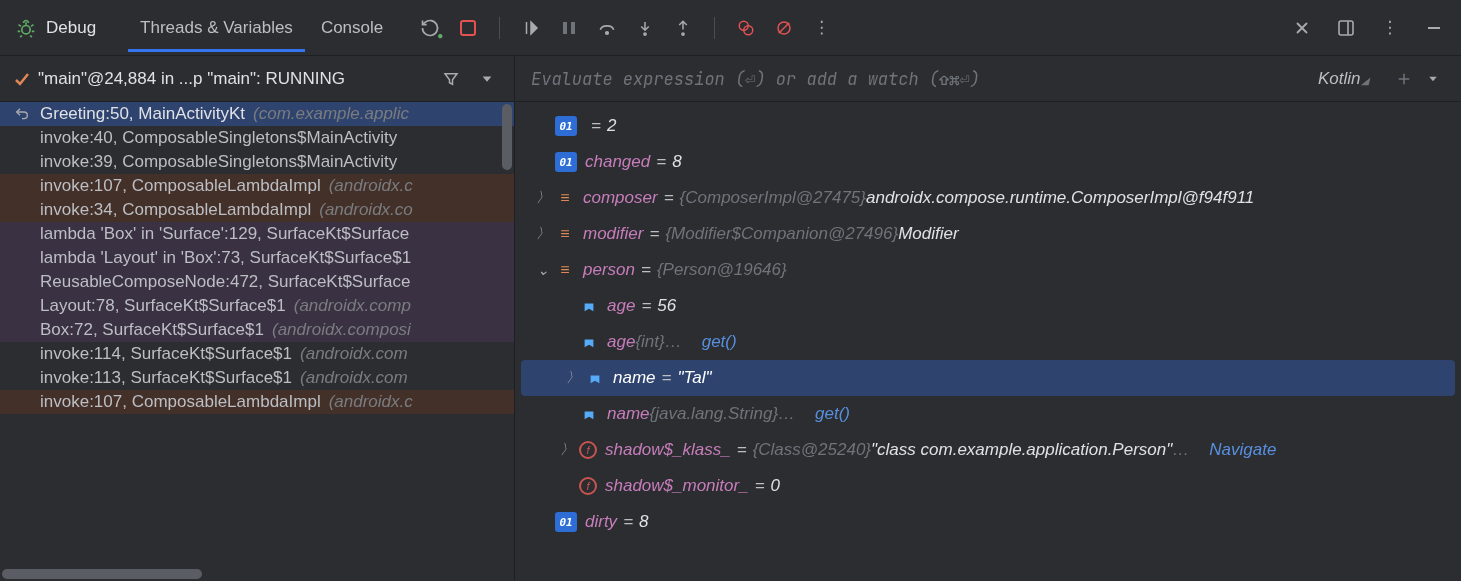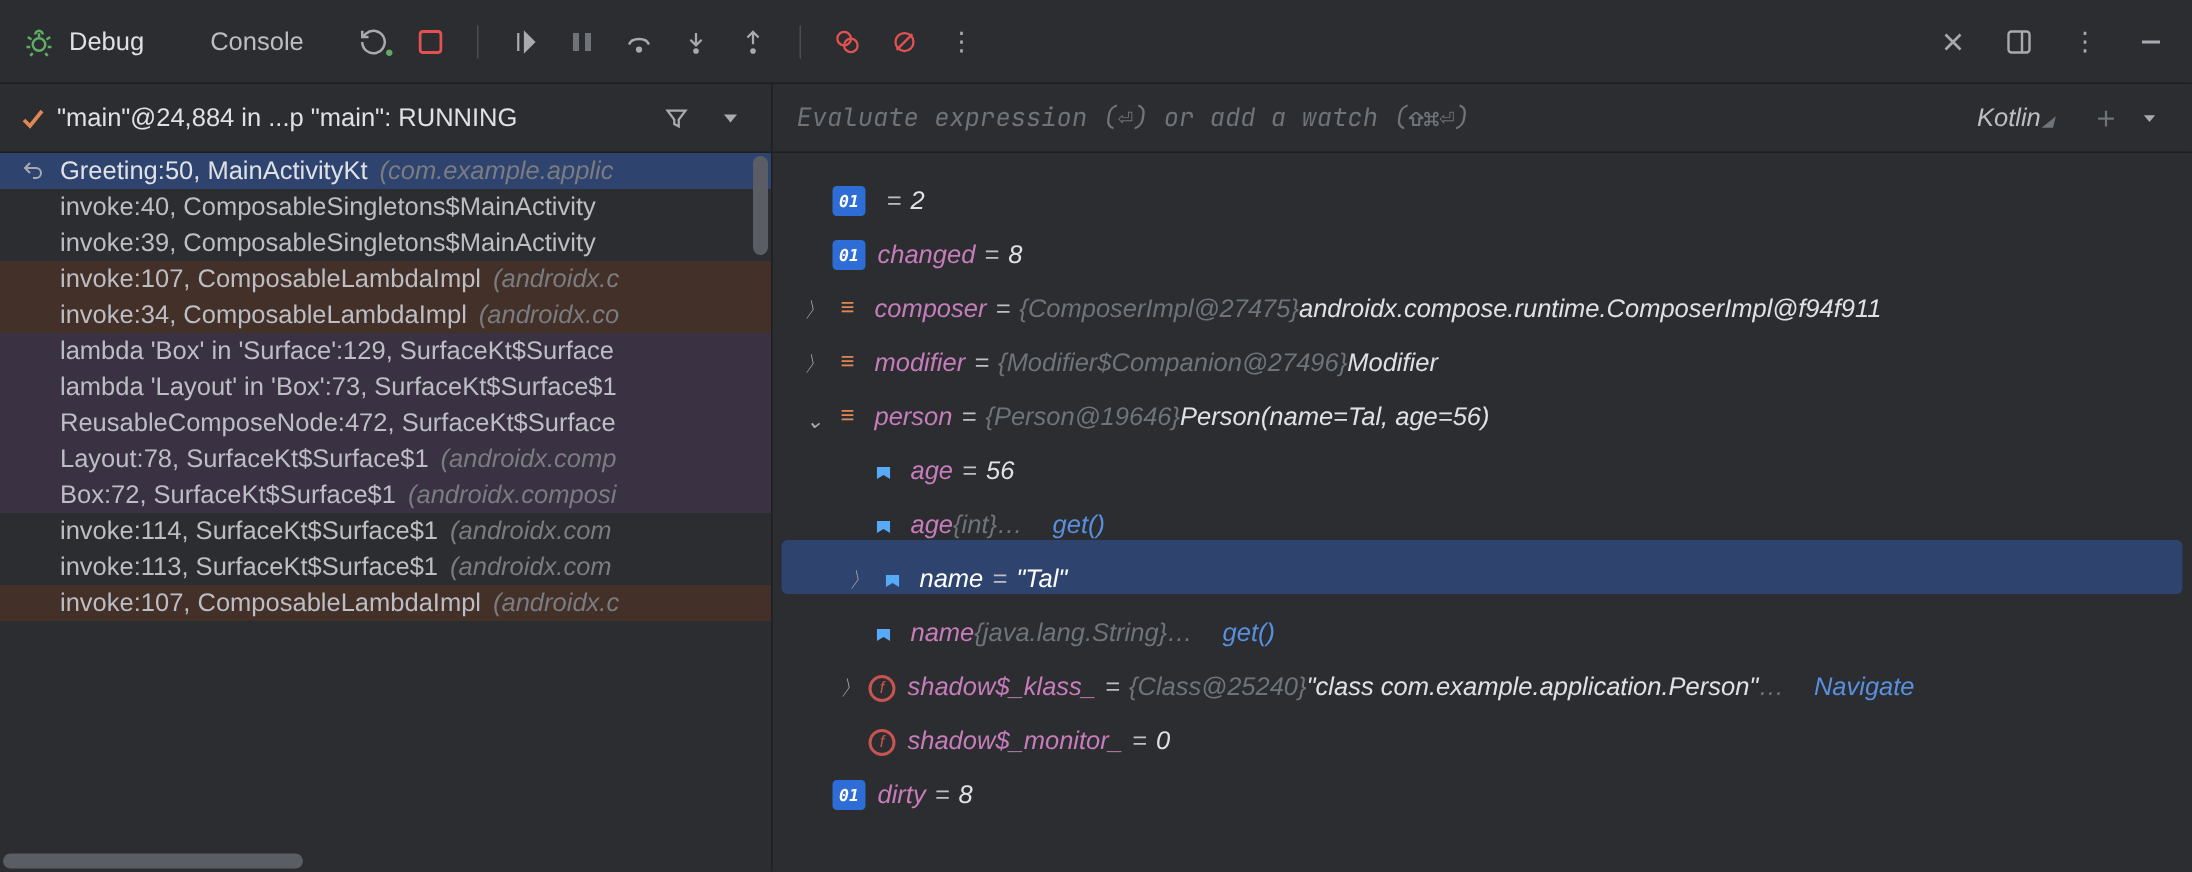--- a/index.html
+++ b/index.html
@@ -149,6 +149,7 @@
       </svg>
   </span>
   <span class="tab-title">Debug</span>
+  <span class="tab active">Threads &amp; Variables</span>
   <span class="tab">Console</span>
 
   <div class="toolbar-icons">

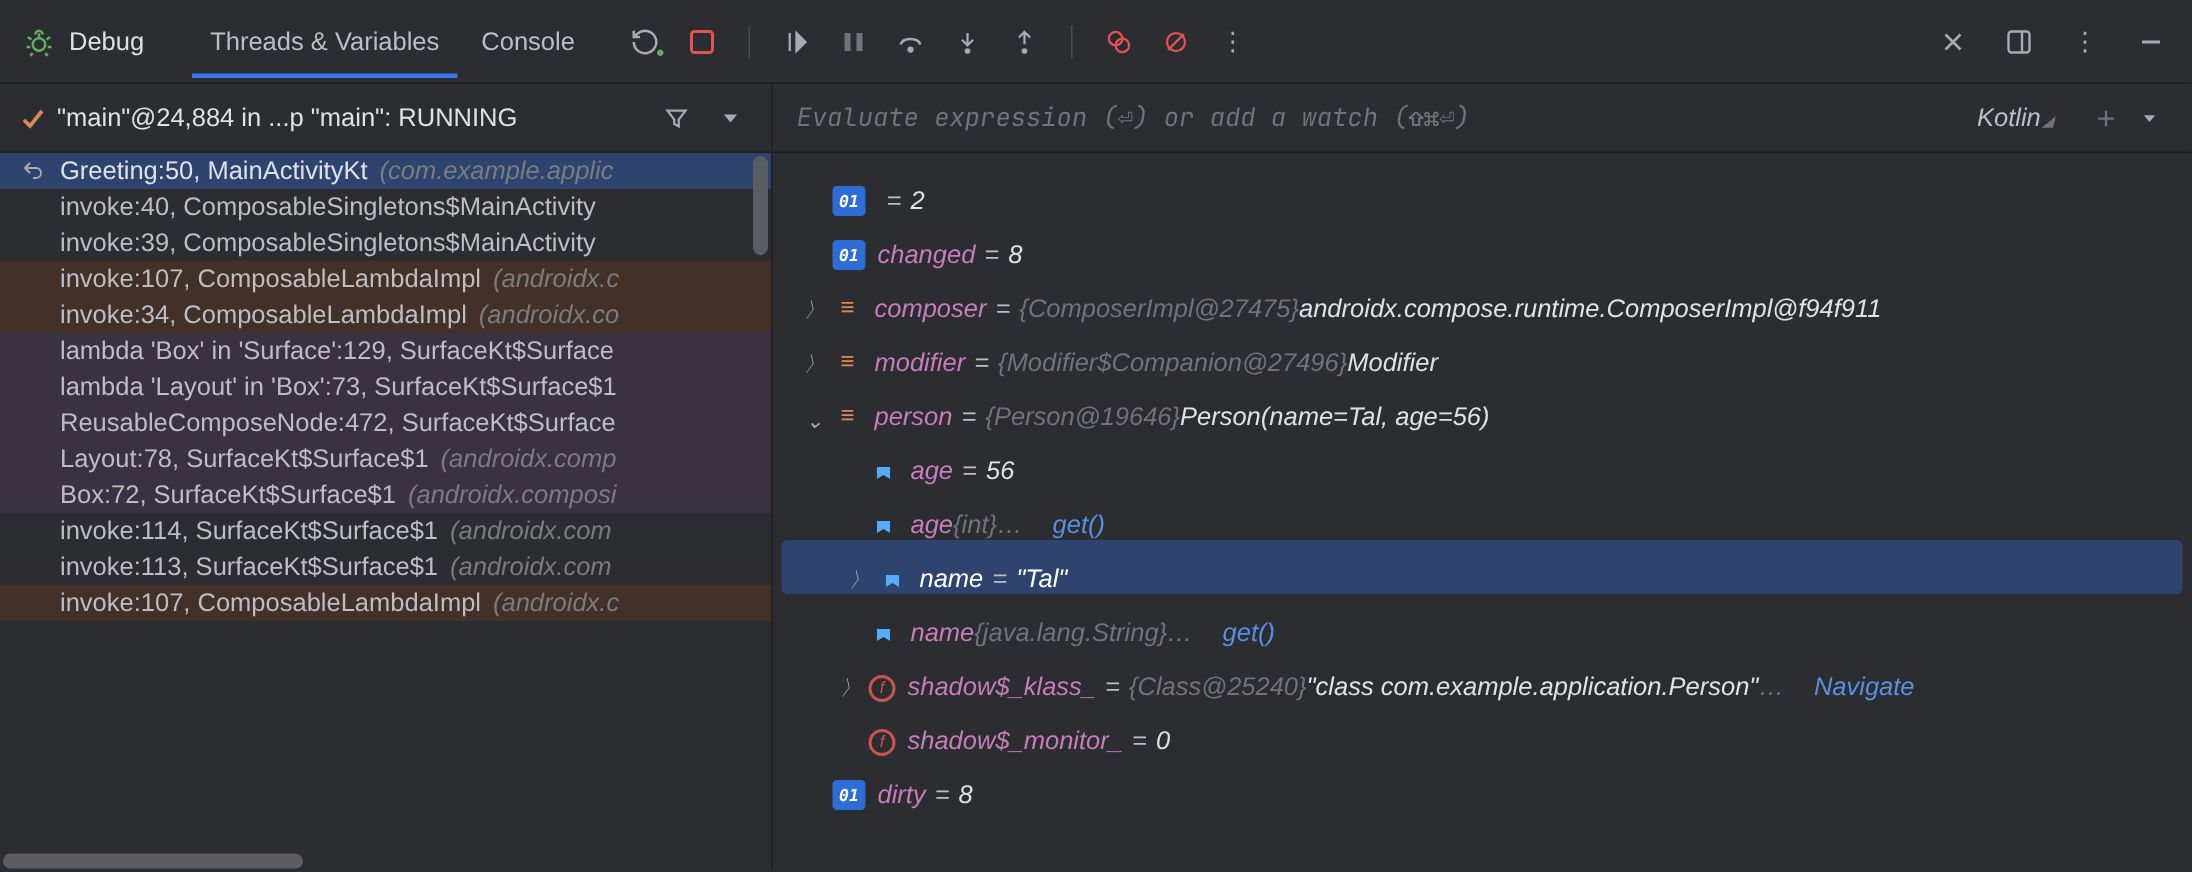--- a/index.html
+++ b/index.html
@@ -115,7 +115,7 @@
   .var-row {
     height:36px;
     display:flex;
-    align-items:flex-end;
+    align-items:center;
     white-space:nowrap;
     padding-right:7px;
   }

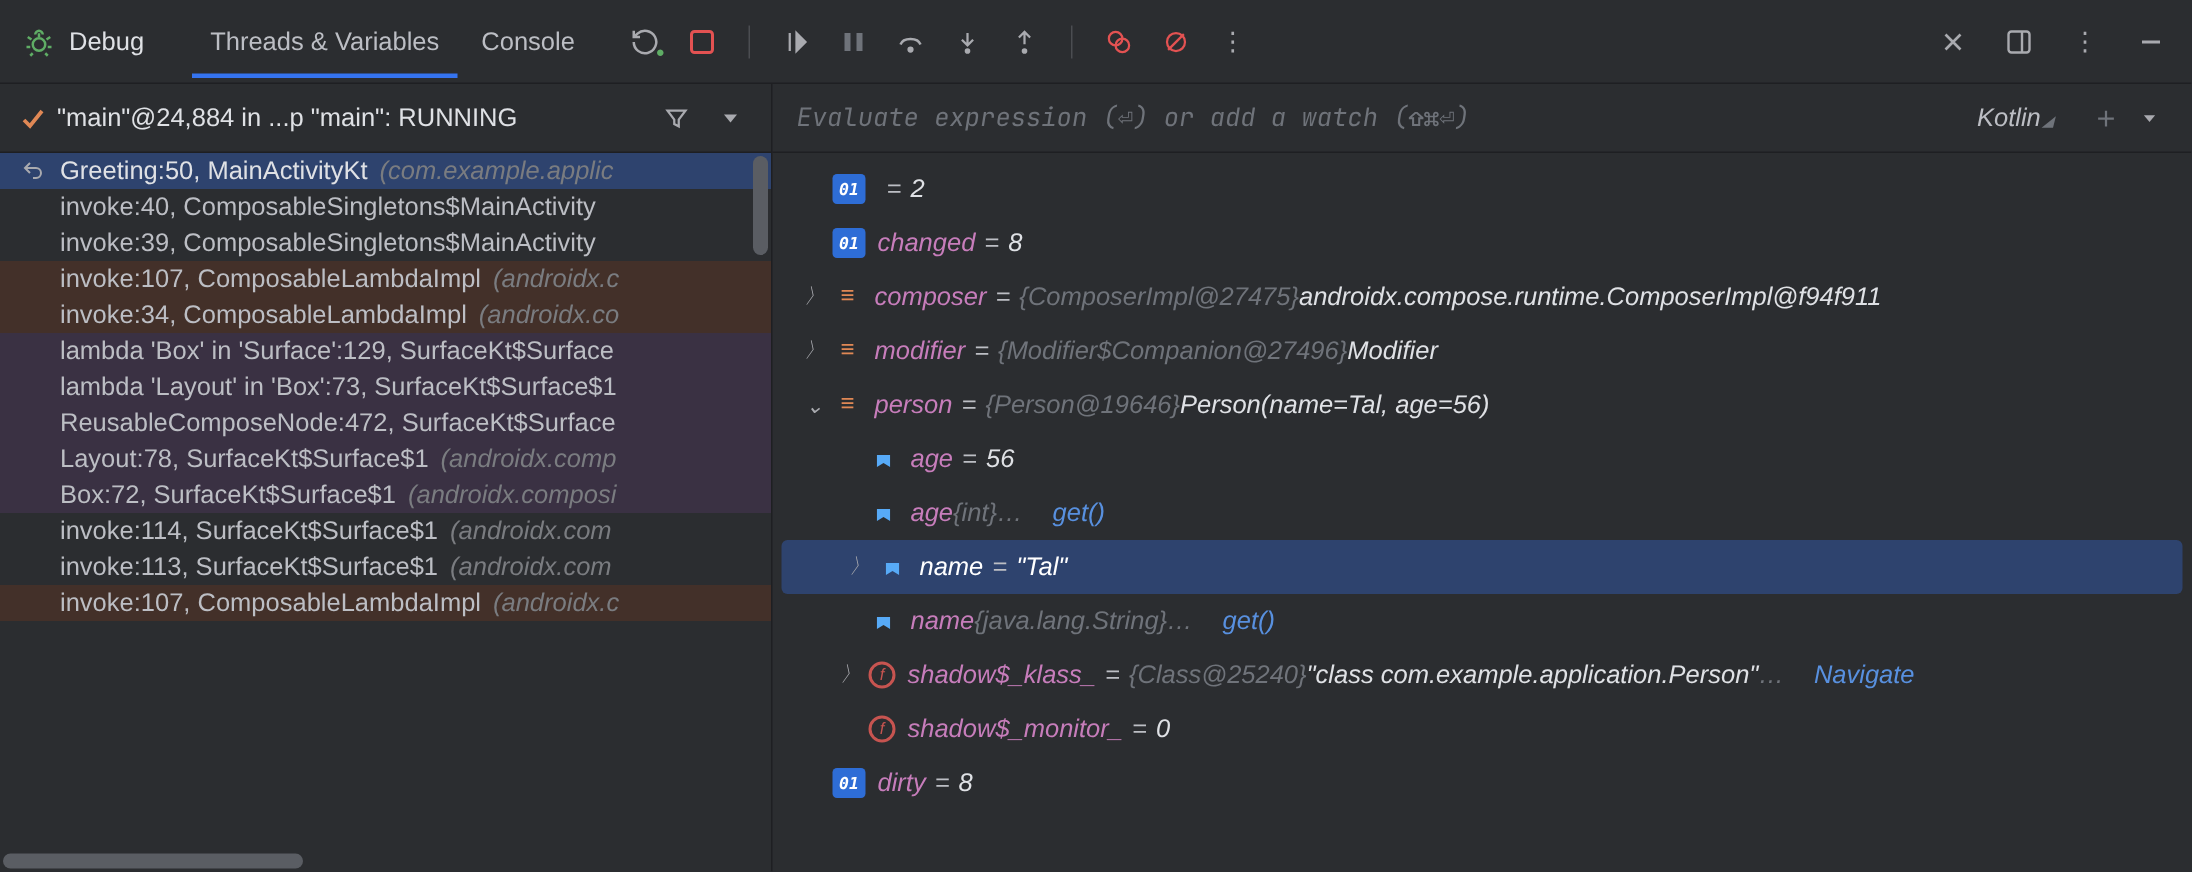--- a/index.html
+++ b/index.html
@@ -376,7 +376,6 @@
           <span class="var-name">person</span>
           <span class="var-eq"> = </span>
           <span class="var-type">{Person@19646} </span>
-          <span class="var-val">Person(name=Tal, age=56)</span>
         </div>
         <div class="var-row indent-1">
           <span class="chev empty">▸</span>

